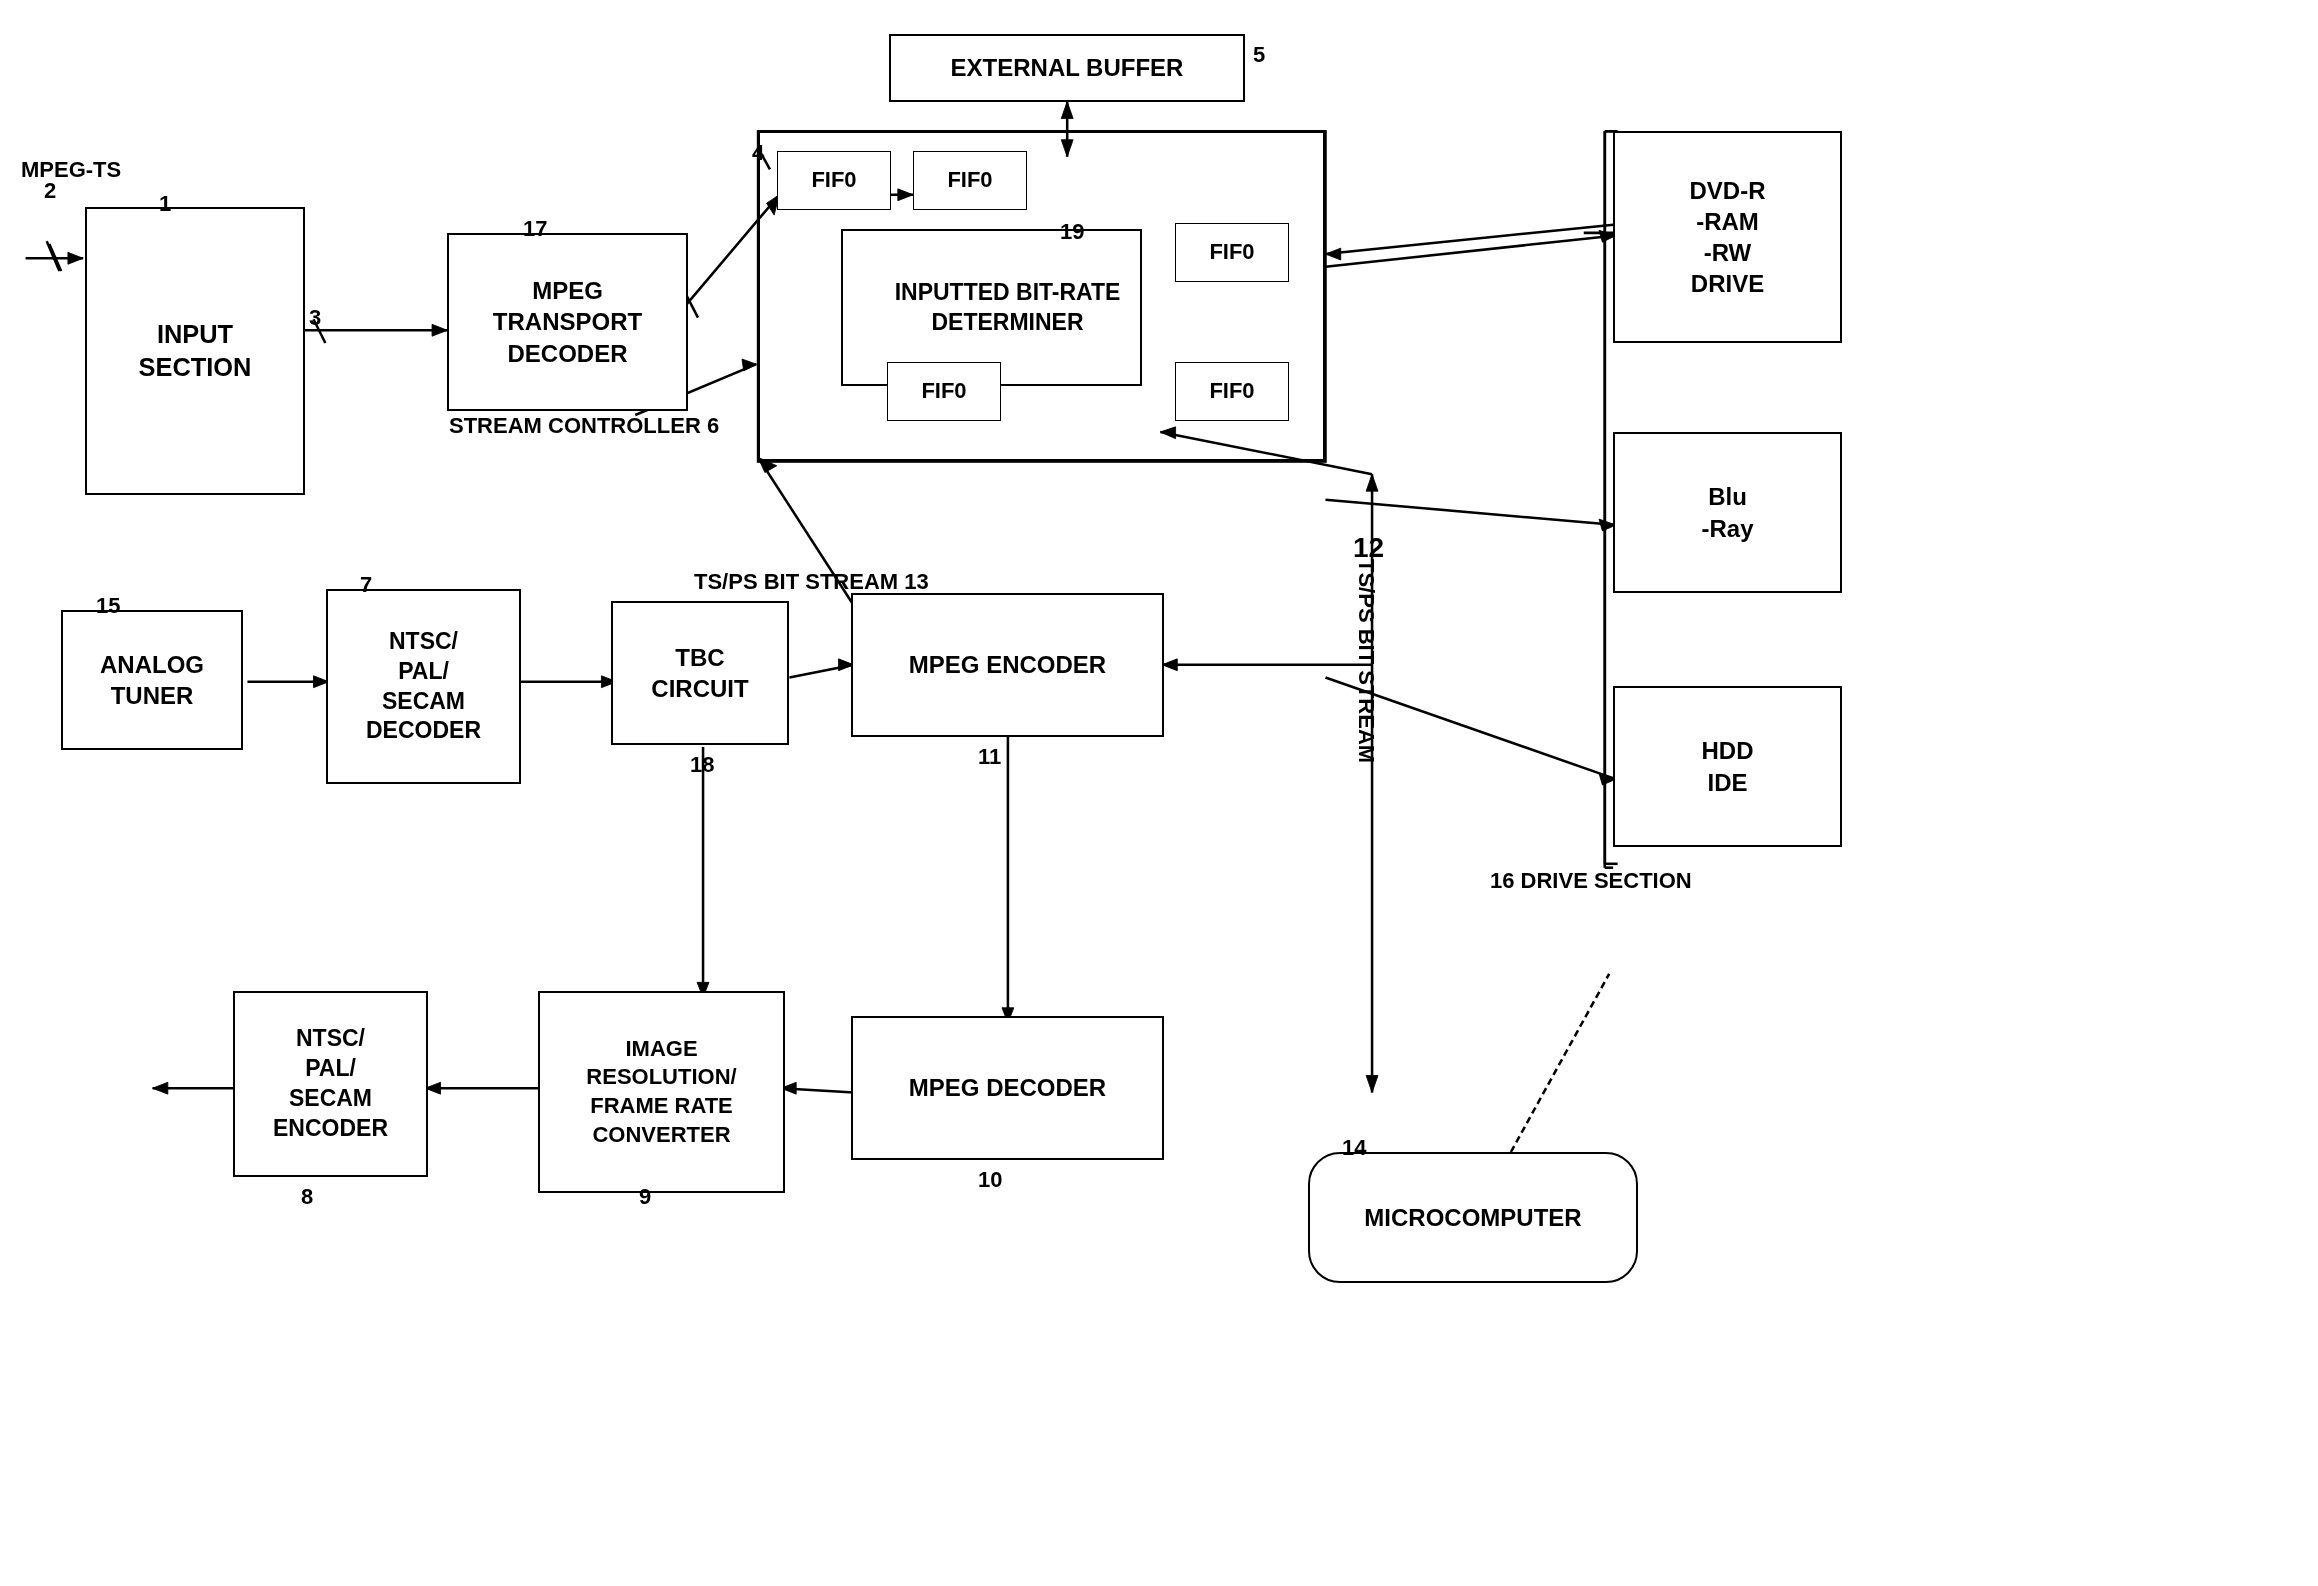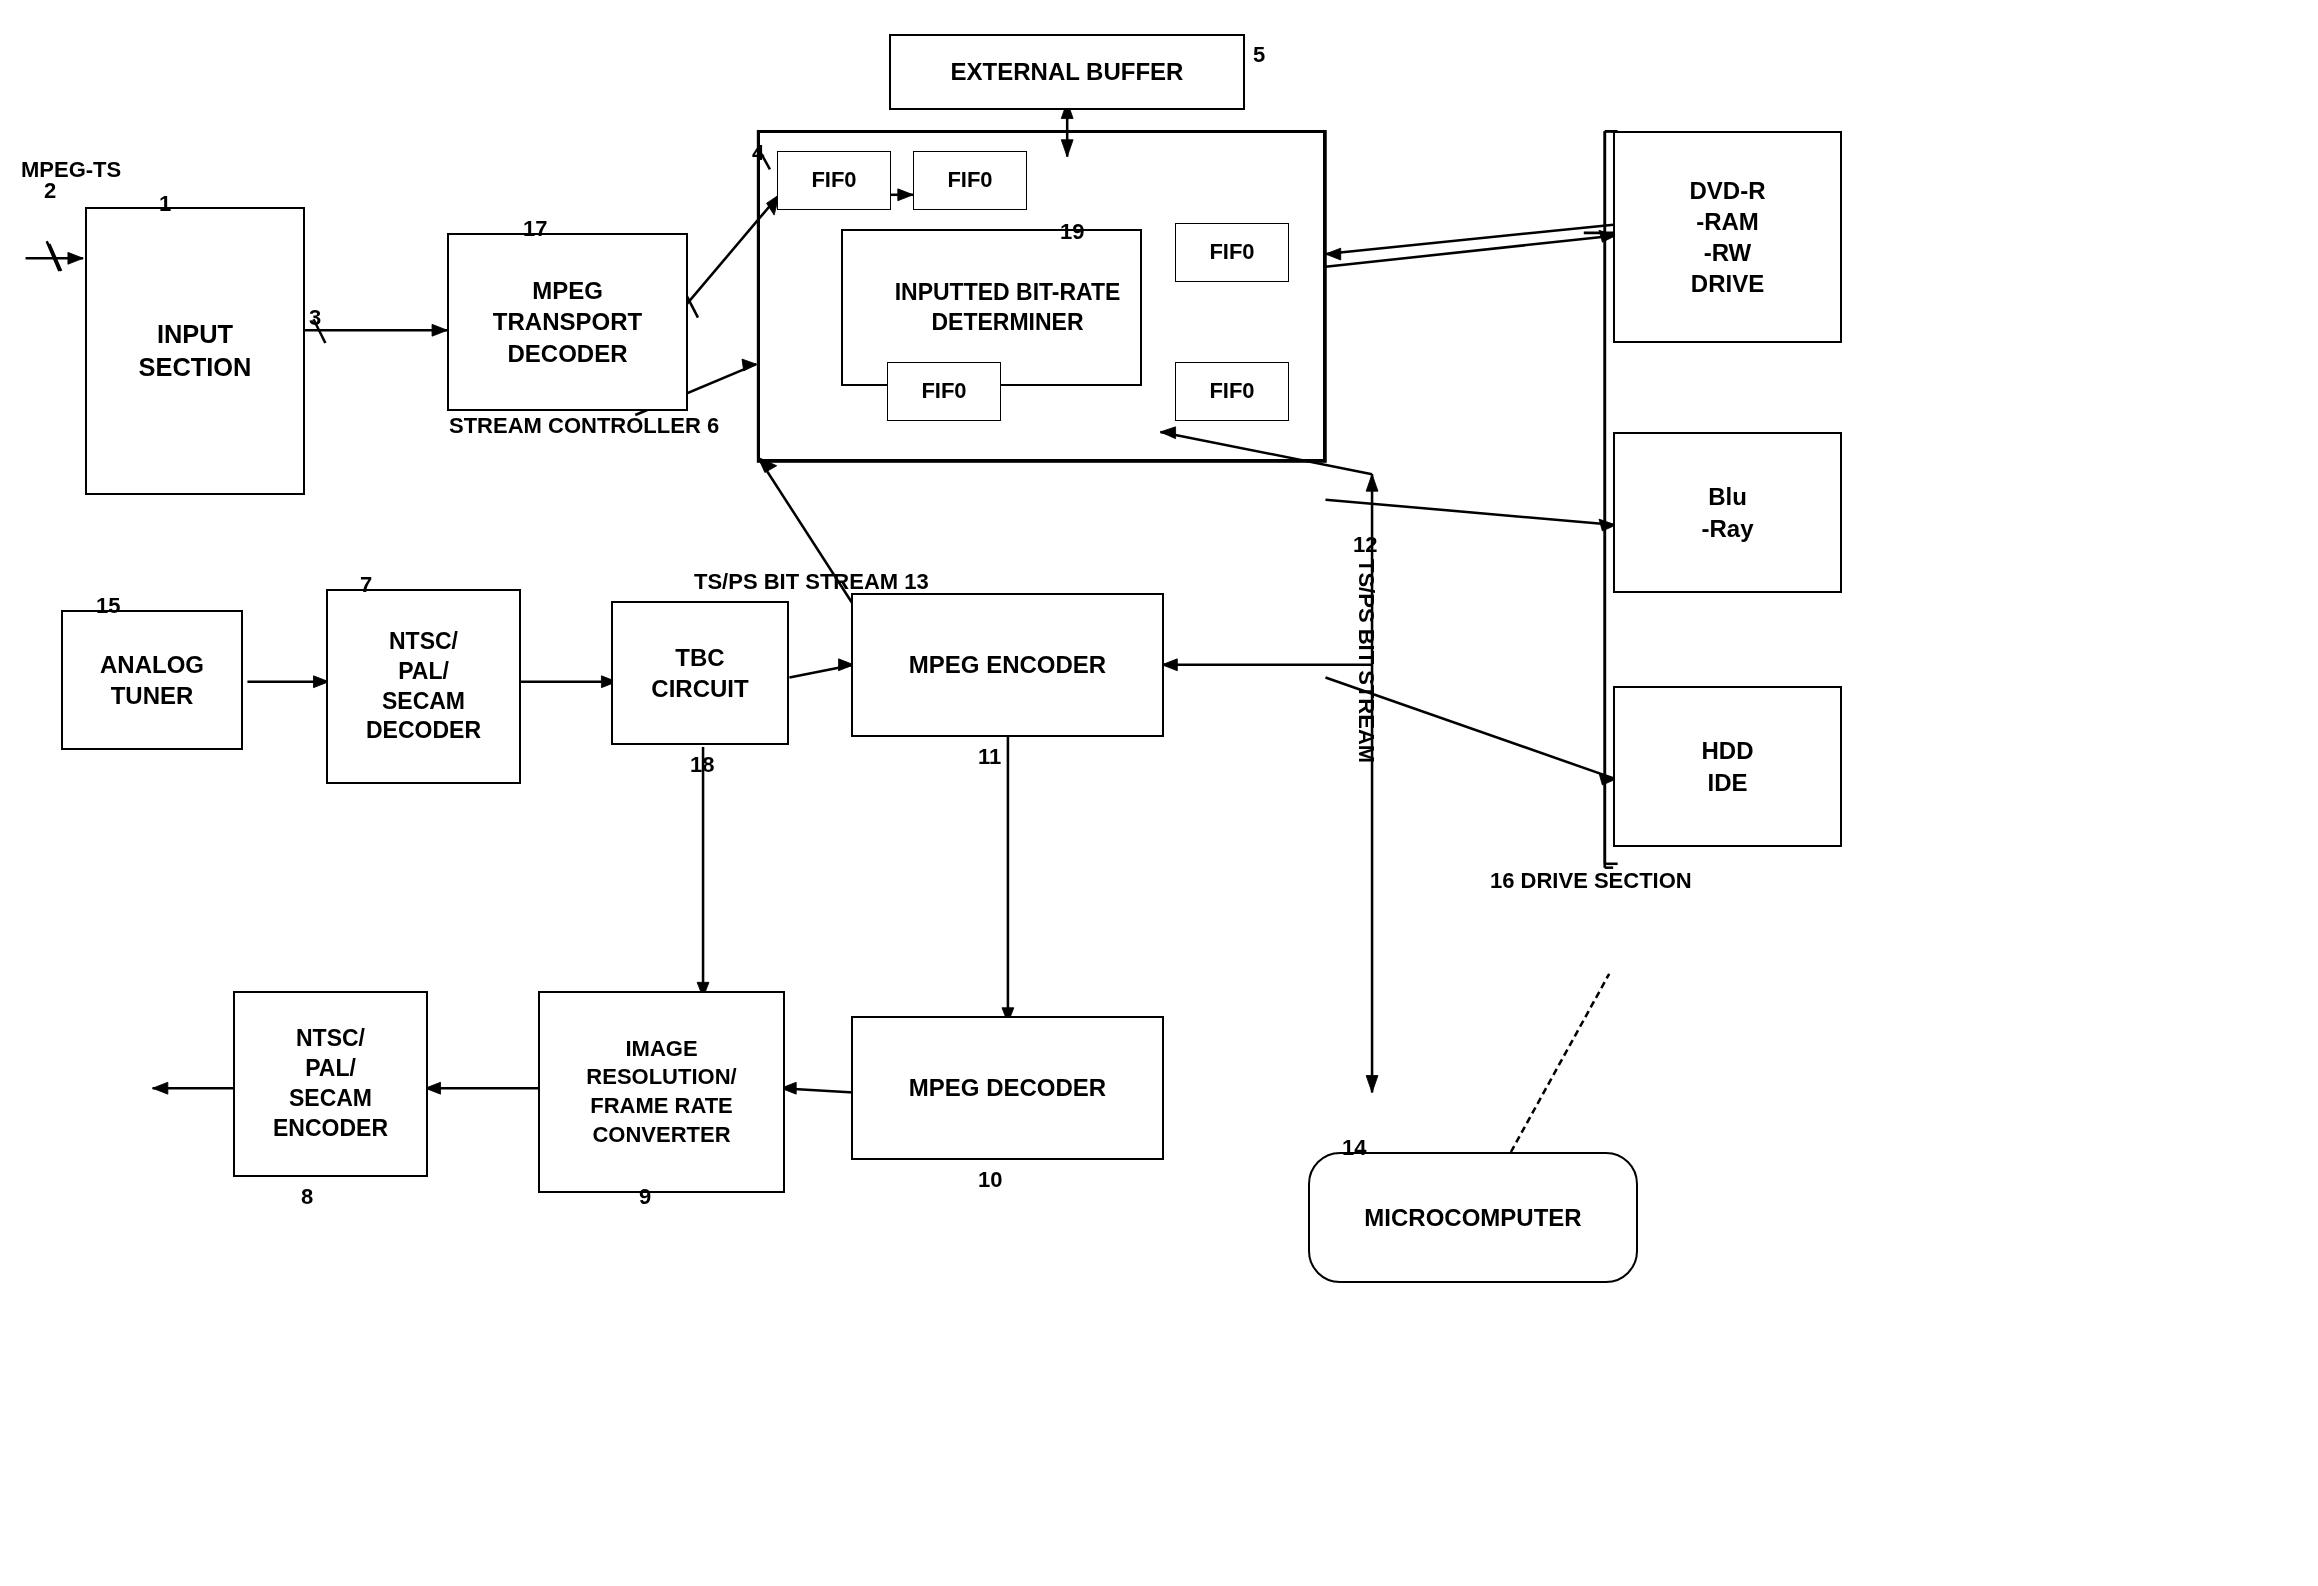--- a/index.html
+++ b/index.html
@@ -159,7 +159,7 @@
     <polygon points="895,540 903,558 917,550"></polygon>
   </svg>
 
-  <div class="block" style="left:889px; top:34px; width:356px; height:76px; font-size:24px;">EXTERNAL BUFFER</div>
+  <div class="block" style="left:889px; top:34px; width:356px; height:68px; font-size:24px;">EXTERNAL BUFFER</div>
   <span class="number" style="left:1253px; top:42px;">5</span>
 
   <div class="block" style="left:85px; top:207px; width:220px; height:288px; font-size:25.4px;">

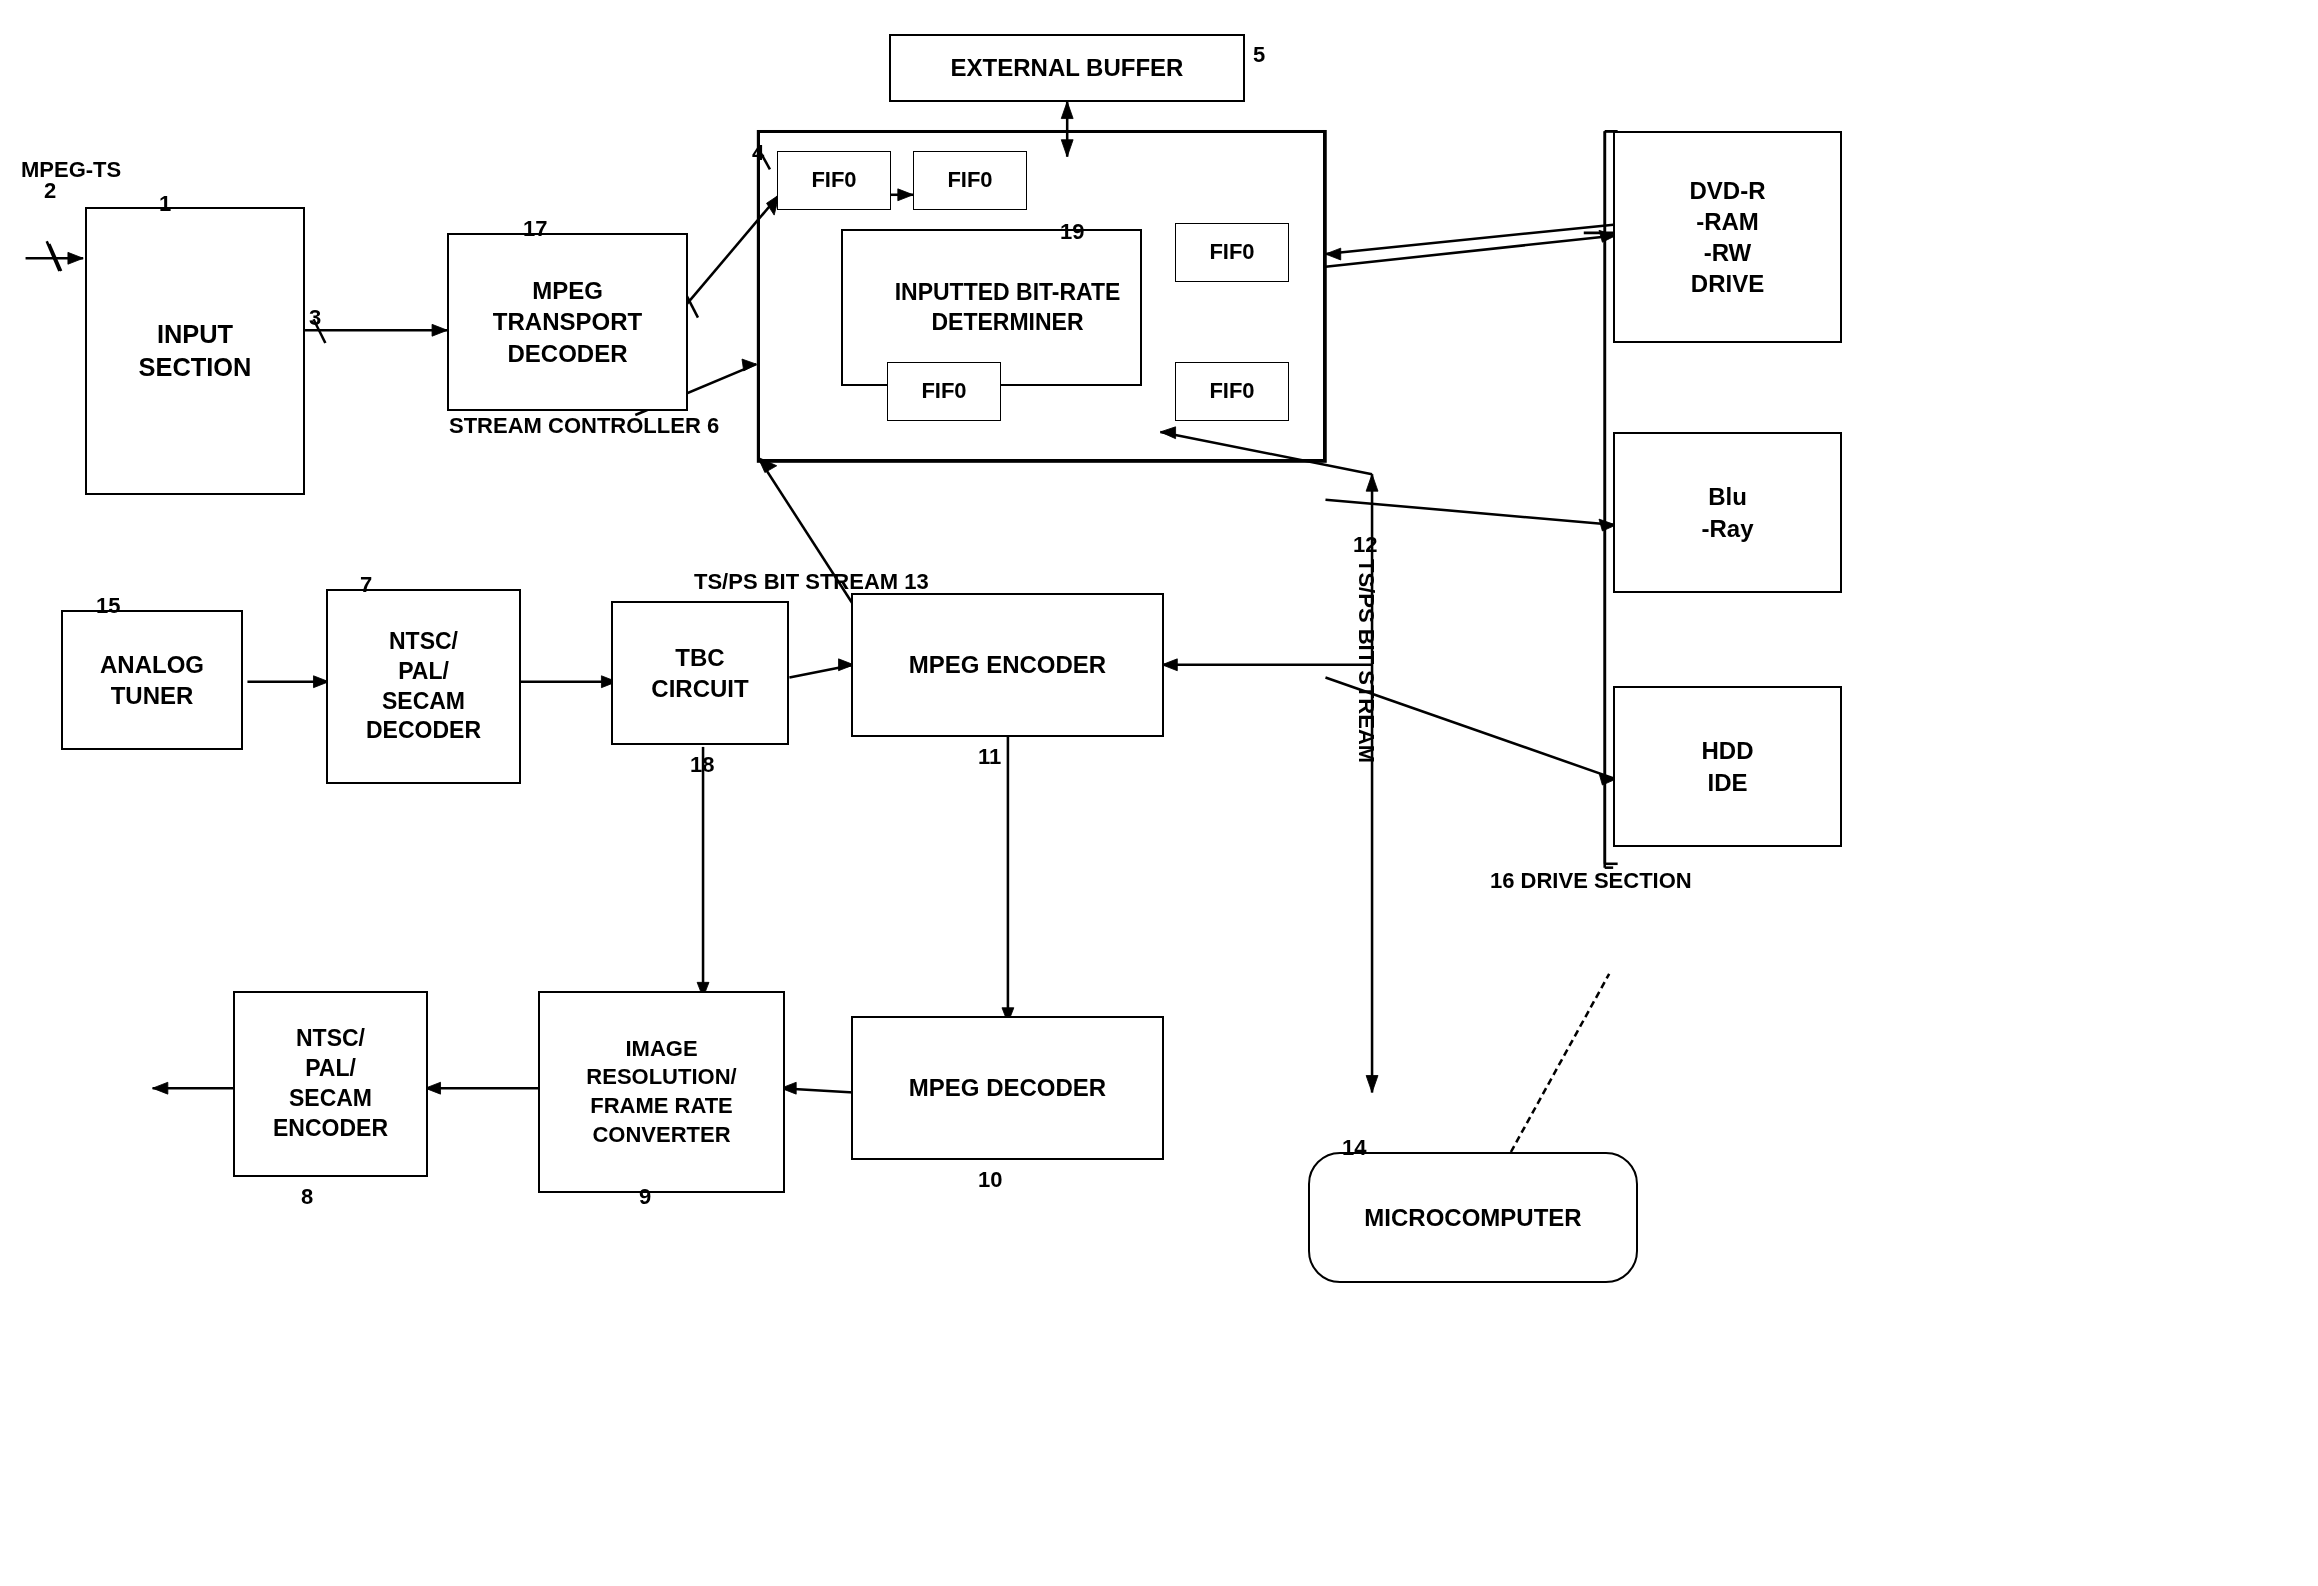--- a/index.html
+++ b/index.html
@@ -251,7 +251,7 @@
   <span class="label" style="left:449px; top:413px; font-size:22px; white-space:nowrap;">STREAM CONTROLLER 6</span>
 
   <span class="label" style="left:694px; top:569px; font-size:22px; white-space:nowrap;">TS/PS BIT STREAM 13</span>
-  <span class="number" style="left:1353px; top:532px; font-size:22px;">12</span>
+  <span class="number" style="left:1353px; top:532px; font-size:28px;">12</span>
 
   <div style="position:absolute; left:1379px; top:559px; width:169px;
               transform: rotate(90deg); transform-origin: 0 0;

